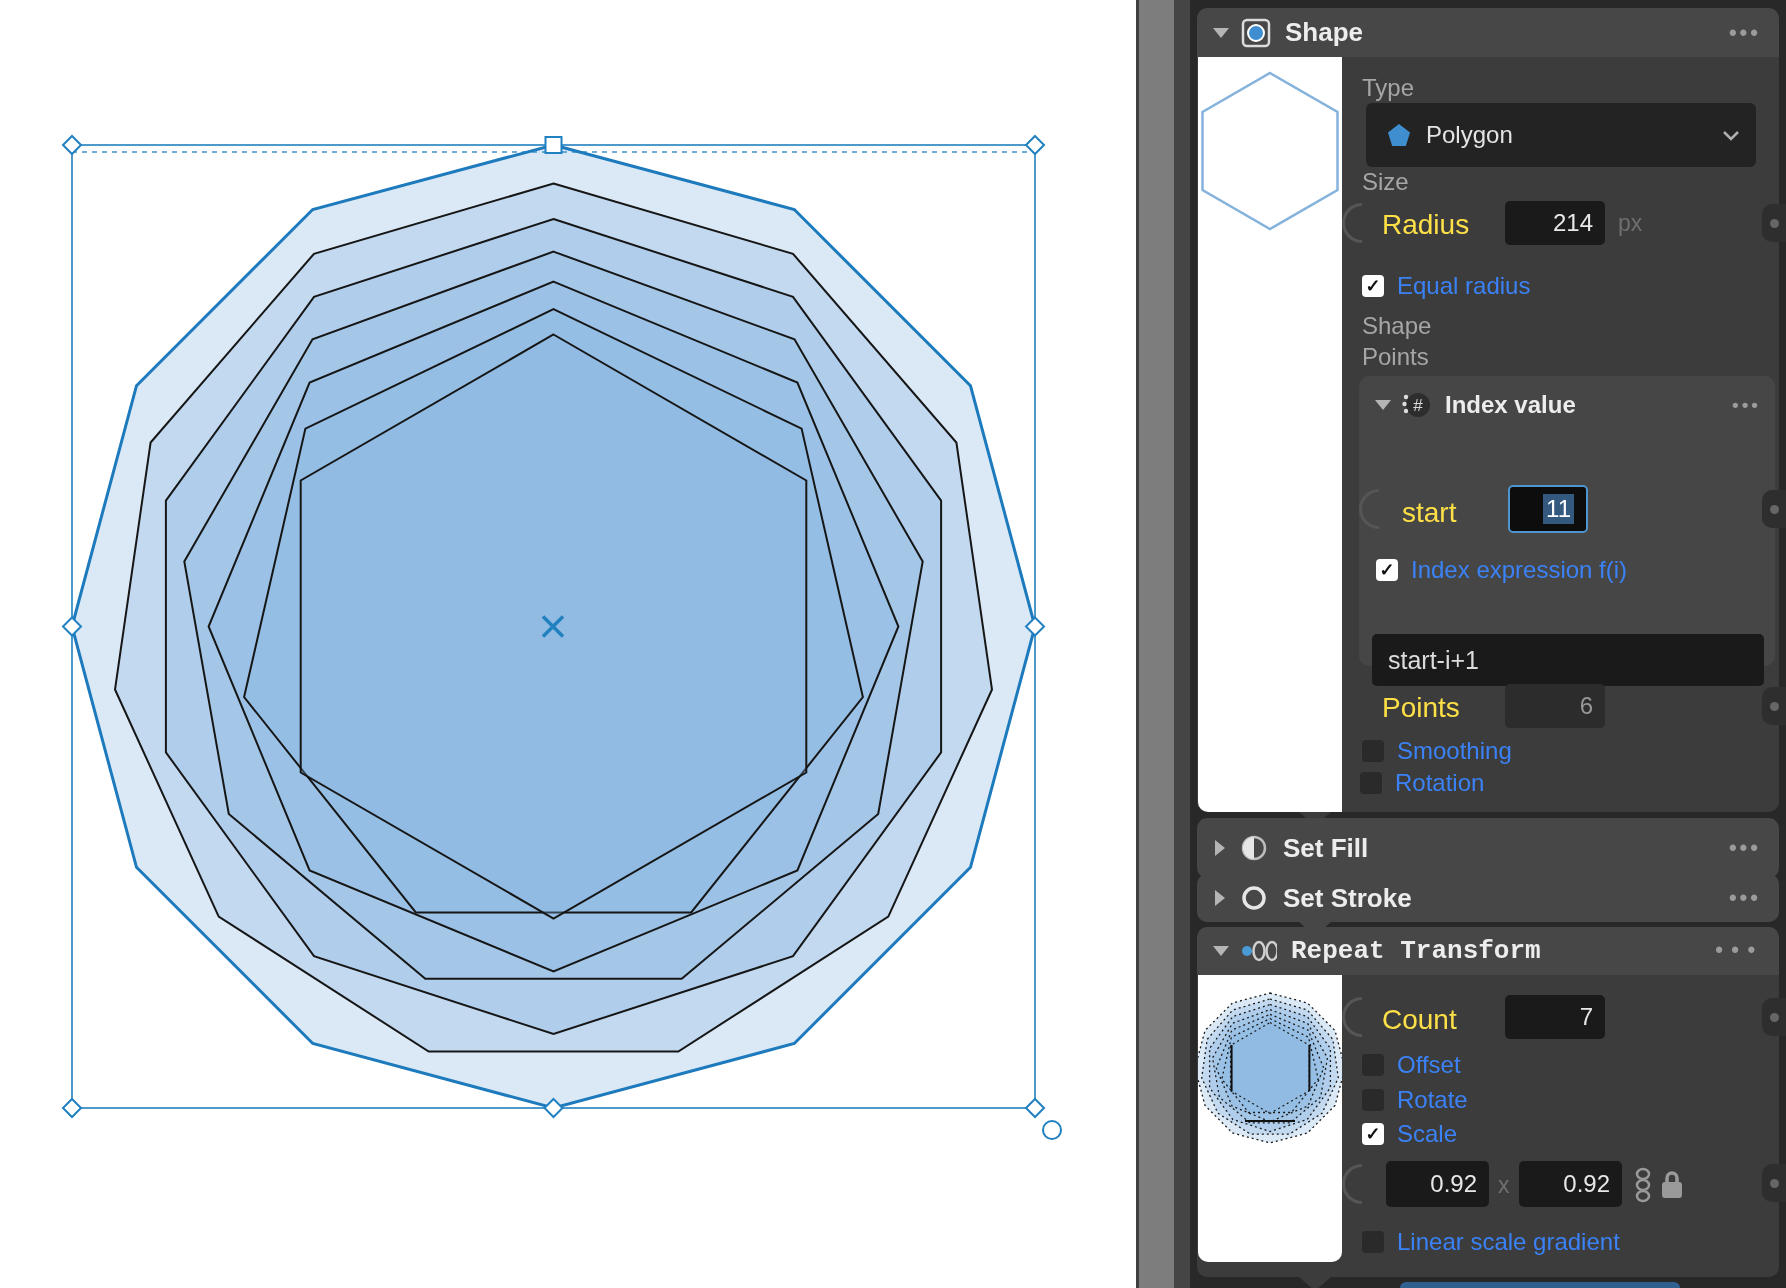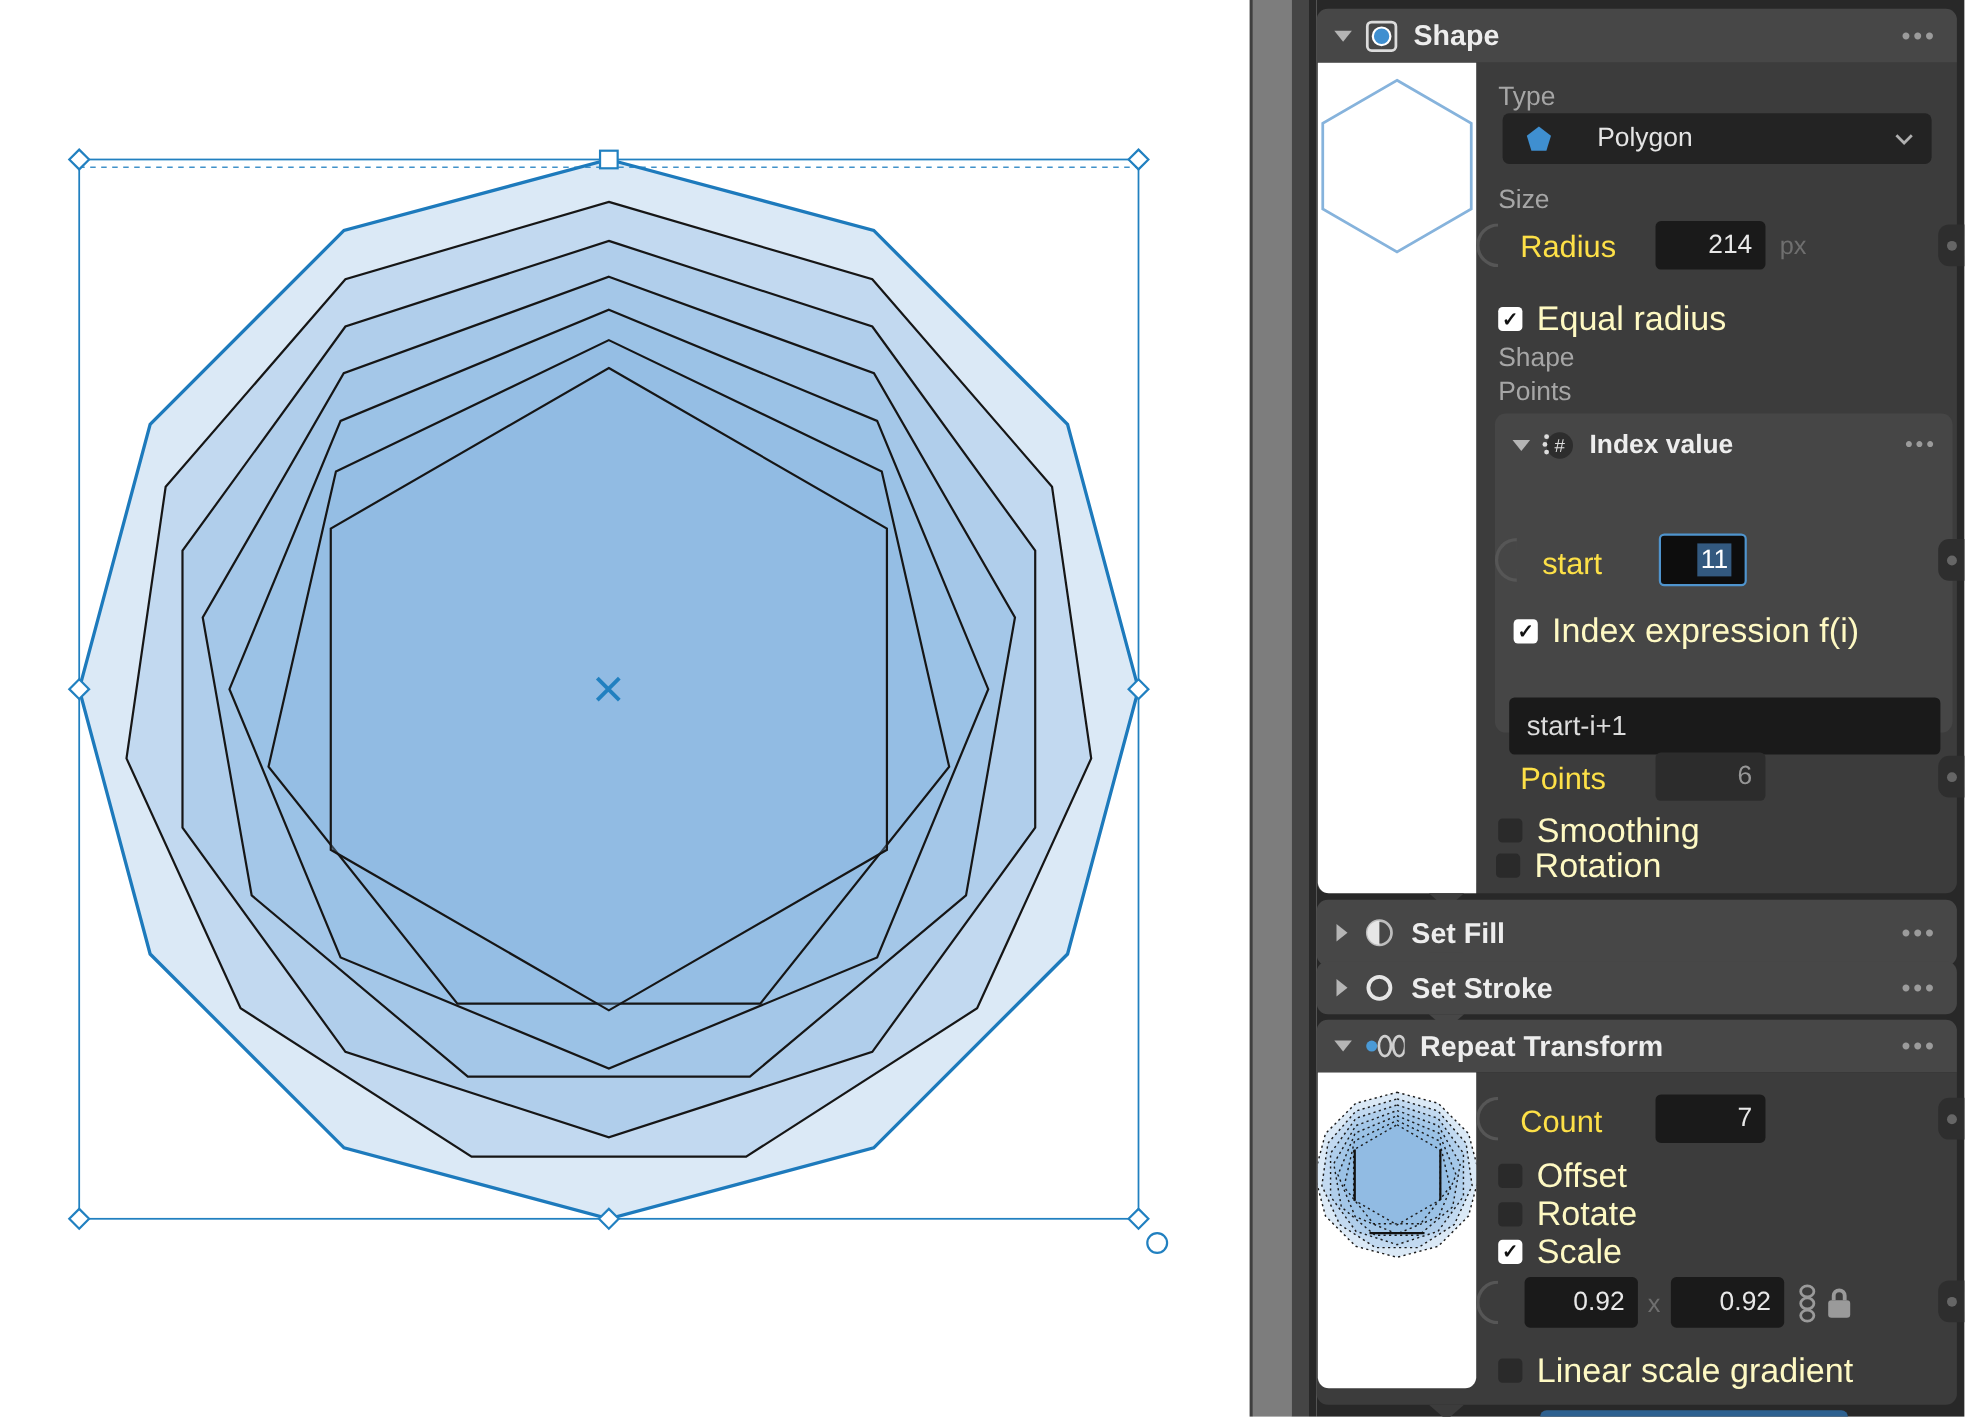--- a/index.html
+++ b/index.html
@@ -90,7 +90,7 @@
 
     <div class="abs glabel" style="left:165px;top:74px;">Type</div>
 
-    <div class="abs dd" style="left:169px;top:103px;width:390px;height:46px;gap:26px;">
+    <div class="abs dd" style="left:169px;top:103px;width:390px;height:64px;">
       <svg width="26" height="26" style="margin-left:20px;">
         <polygon points="13,2 24,10.5 19.8,24 6.2,24 2,10.5" fill="#3f8fd0"></polygon>
       </svg>

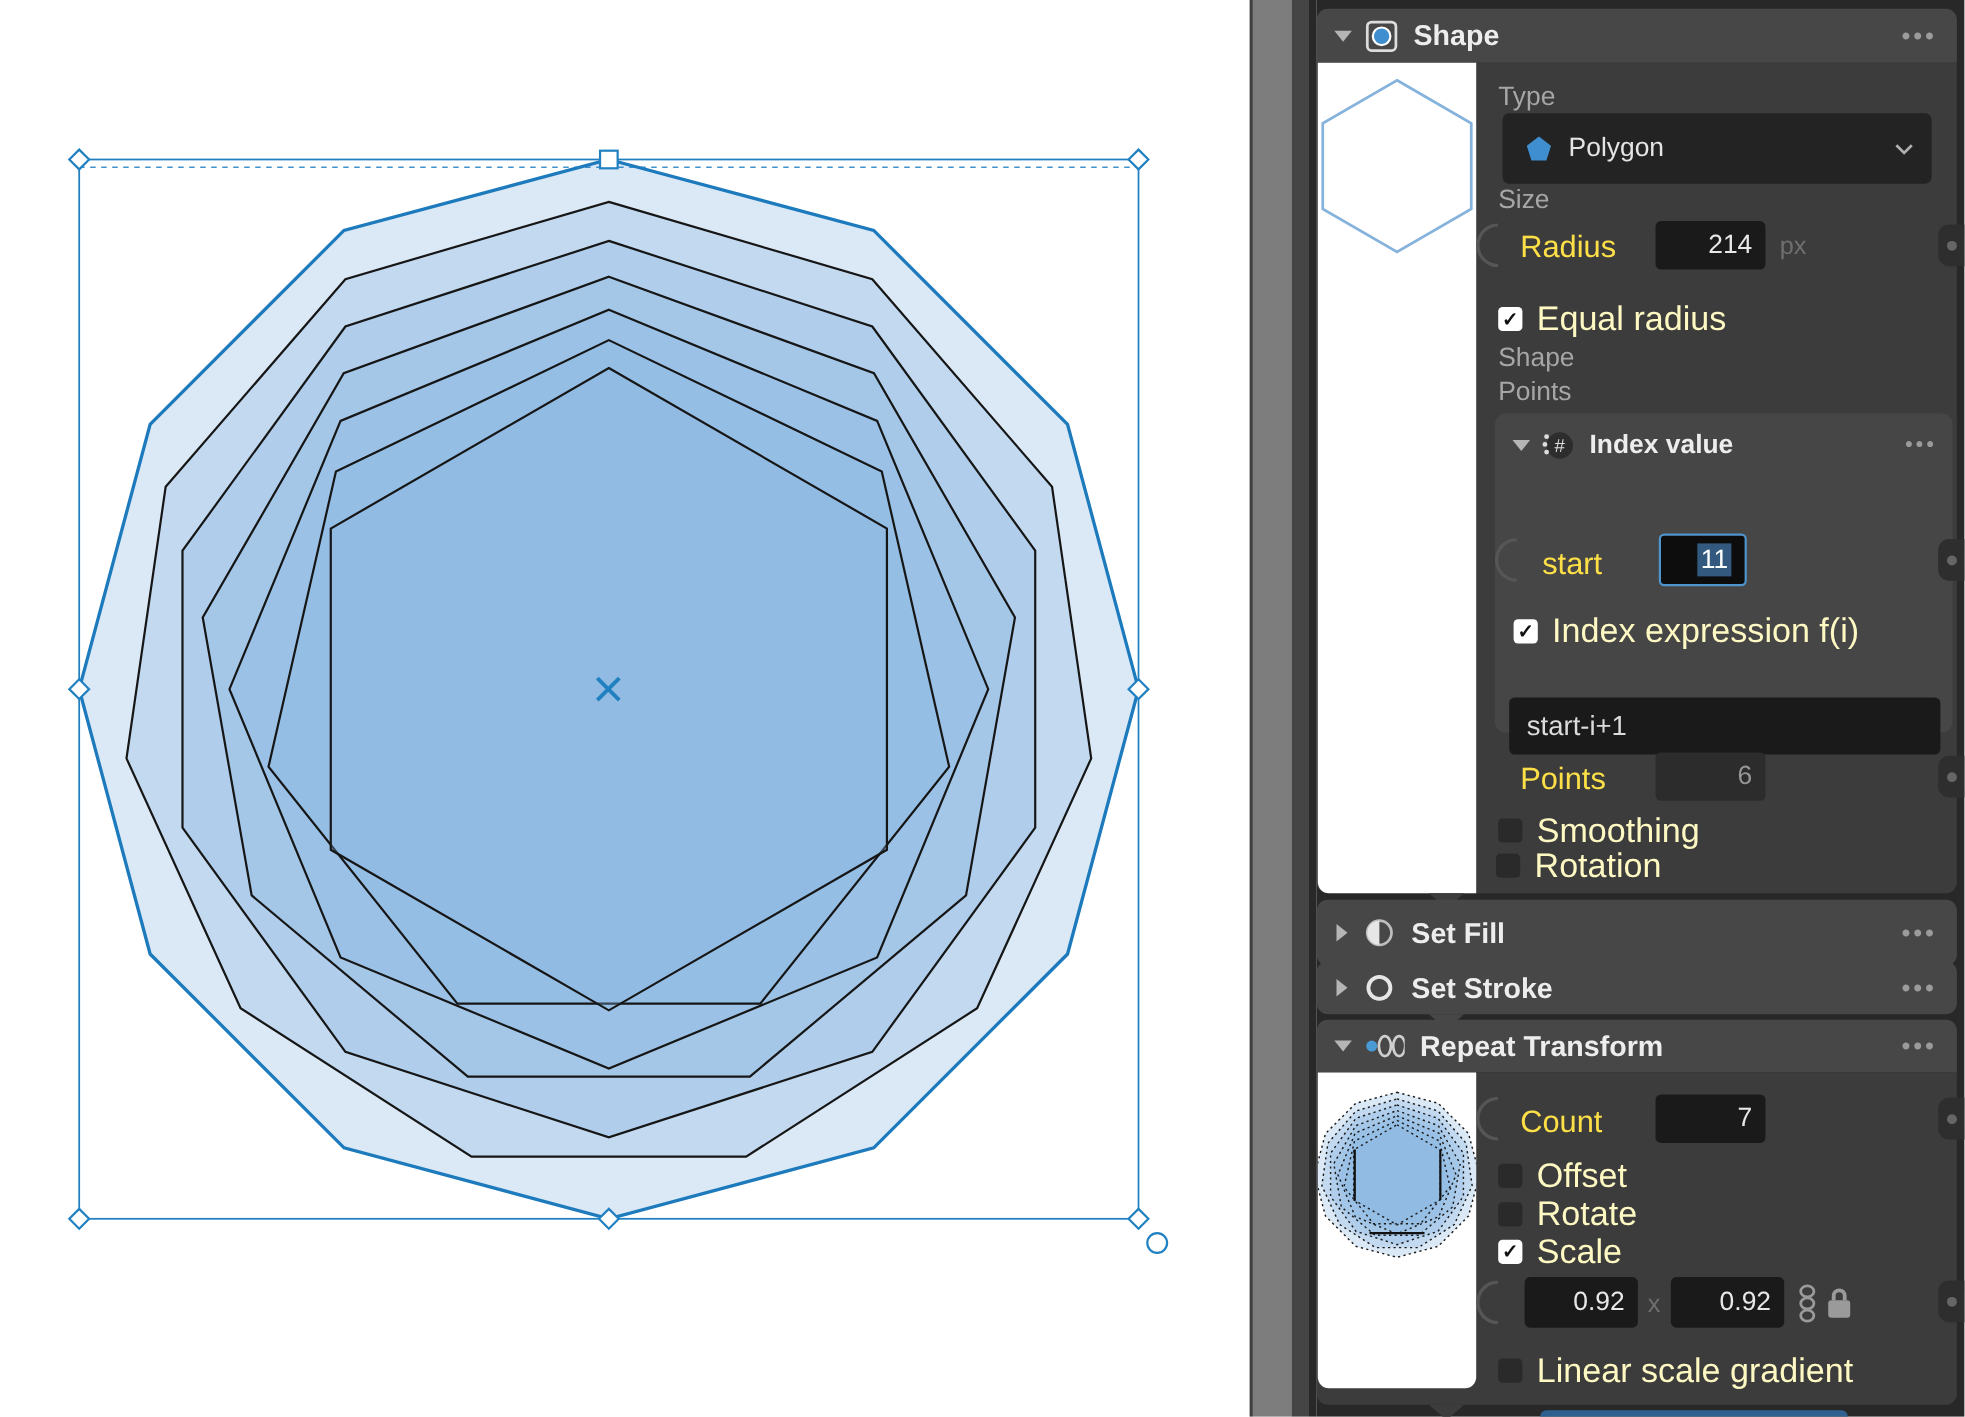--- a/index.html
+++ b/index.html
@@ -20,7 +20,7 @@
   .dots{color:#9b9b9b;font-size:22px;letter-spacing:3px;font-weight:700;}
   .glabel{color:#a6a6a6;font-size:24px;}
   .pname{color:#fde047;font-size:28px;font-weight:400;}
-  .cblabel{color:#fef9c3;font-size:31px;}
+  .cblabel{color:#3b82f6;font-size:24px;}
   .nput{background:#1a1a1a;border-radius:5px;color:#e8e8e8;font-size:24px;display:flex;align-items:center;justify-content:flex-end;padding-right:12px;box-sizing:border-box;}
   .nput.dim{background:#2c2c2c;color:#969696;}
   .dd{background:#232323;border-radius:6px;display:flex;align-items:center;color:#e4e4e4;font-size:24px;}

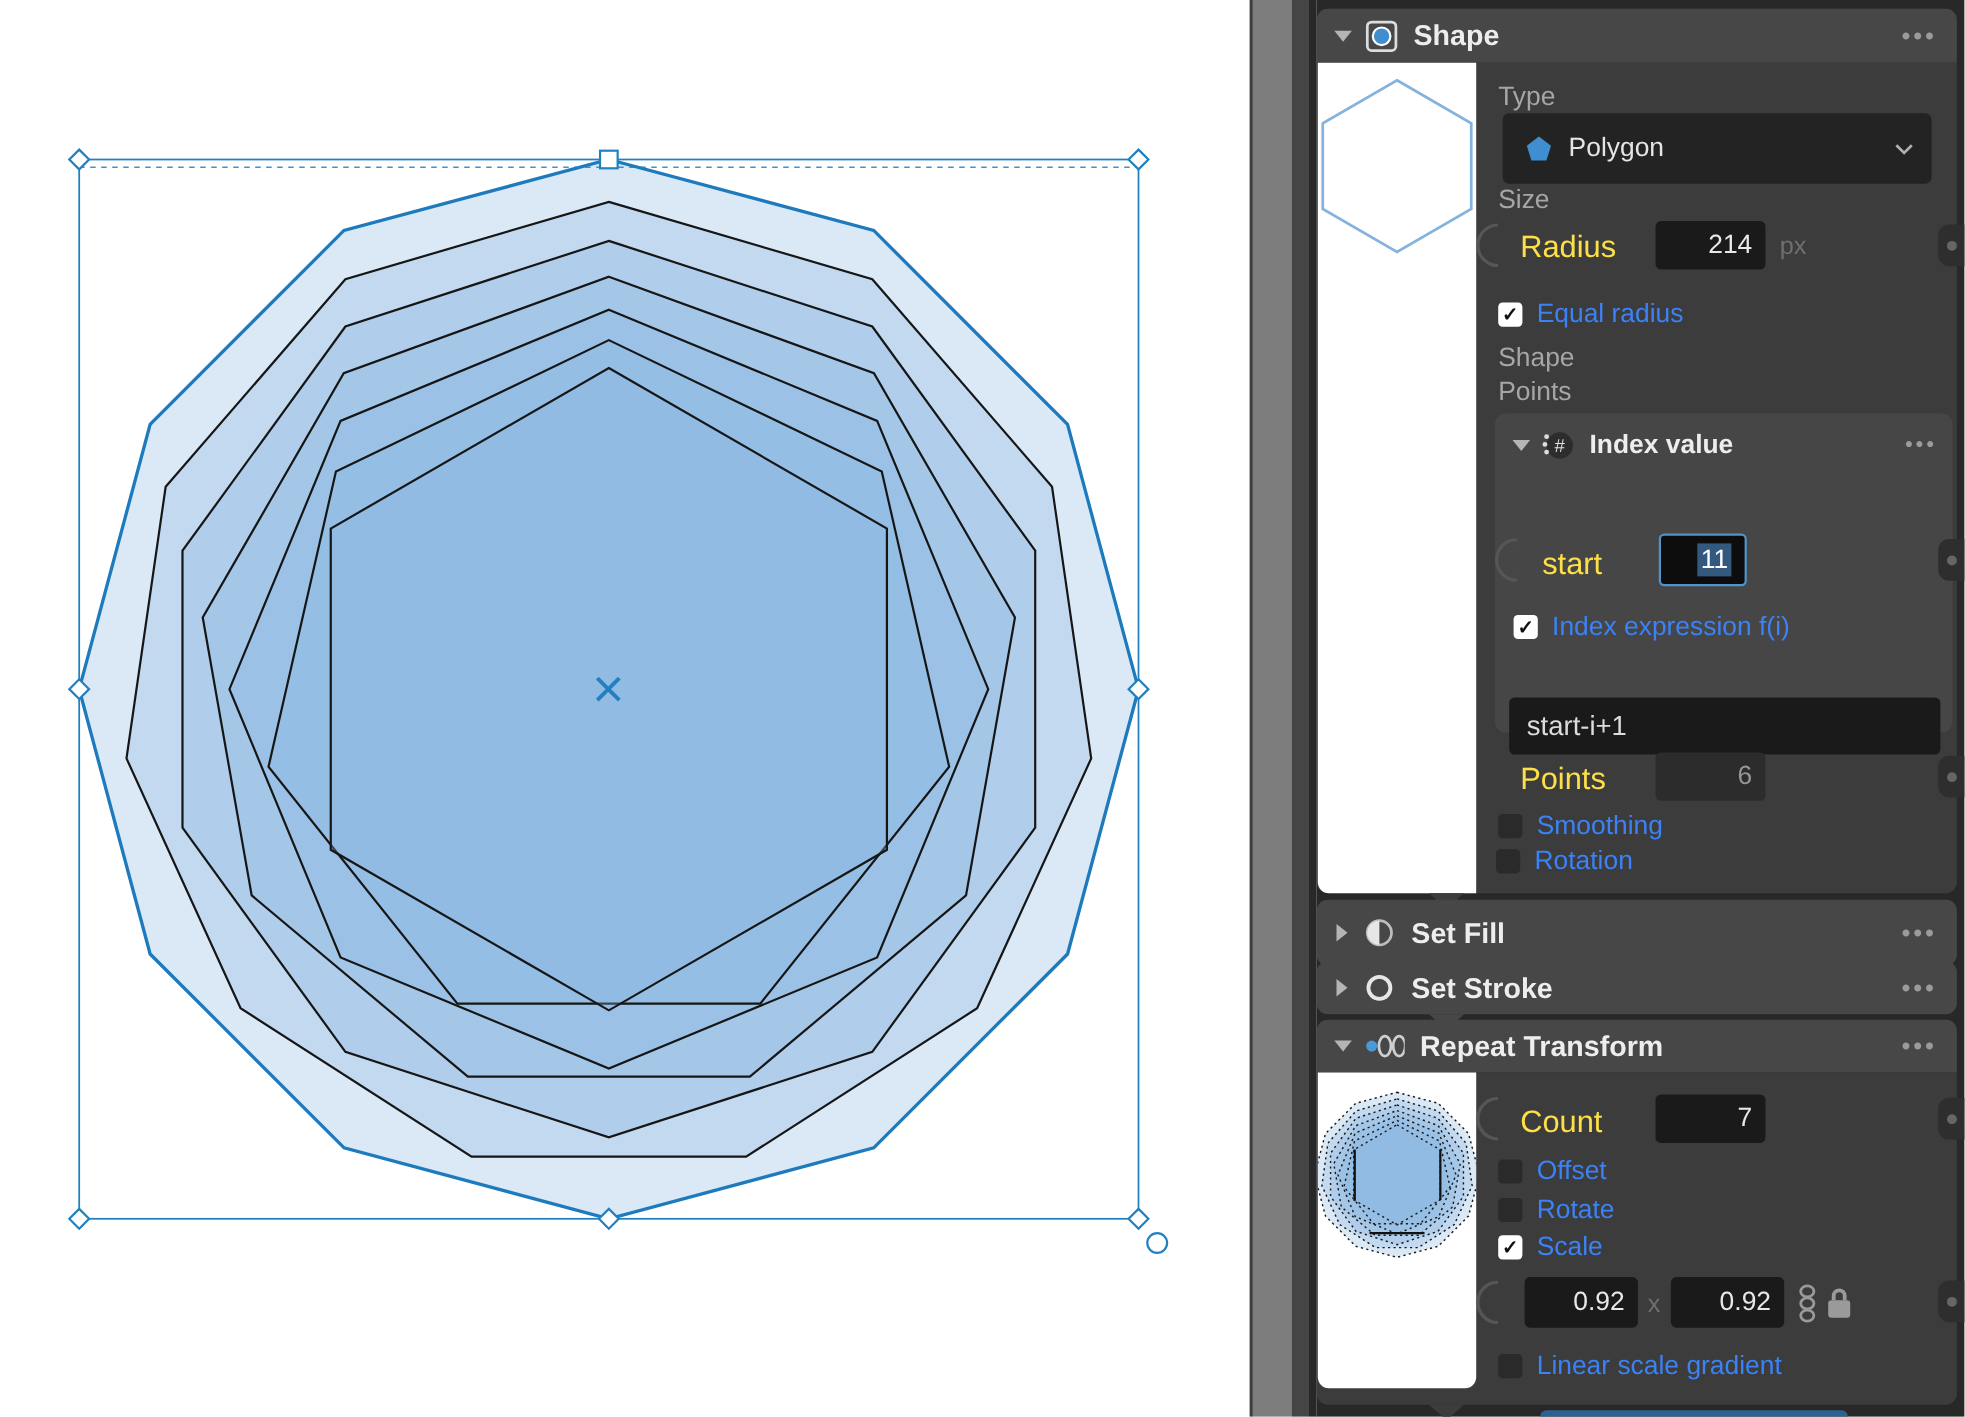--- a/index.html
+++ b/index.html
@@ -189,7 +189,7 @@
     </div>
     <div class="abs notch" style="left:102px;top:922px;border-top-color:#474747;"></div>
 
-    <div class="abs sec-hdr" style="top:927px;height:48px;border-radius:10px 10px 0 0;">
+    <div class="abs sec-hdr" style="top:927px;height:48px;border-radius:10px 10px 0 0;font-family:Liberation Mono, monospace;">
       <div class="tri-d" style="margin-left:16px;"></div>
       <svg width="36" height="22" style="margin-left:12px;">
         <circle cx="6" cy="11" r="5" fill="#4a9ad6"></circle>

